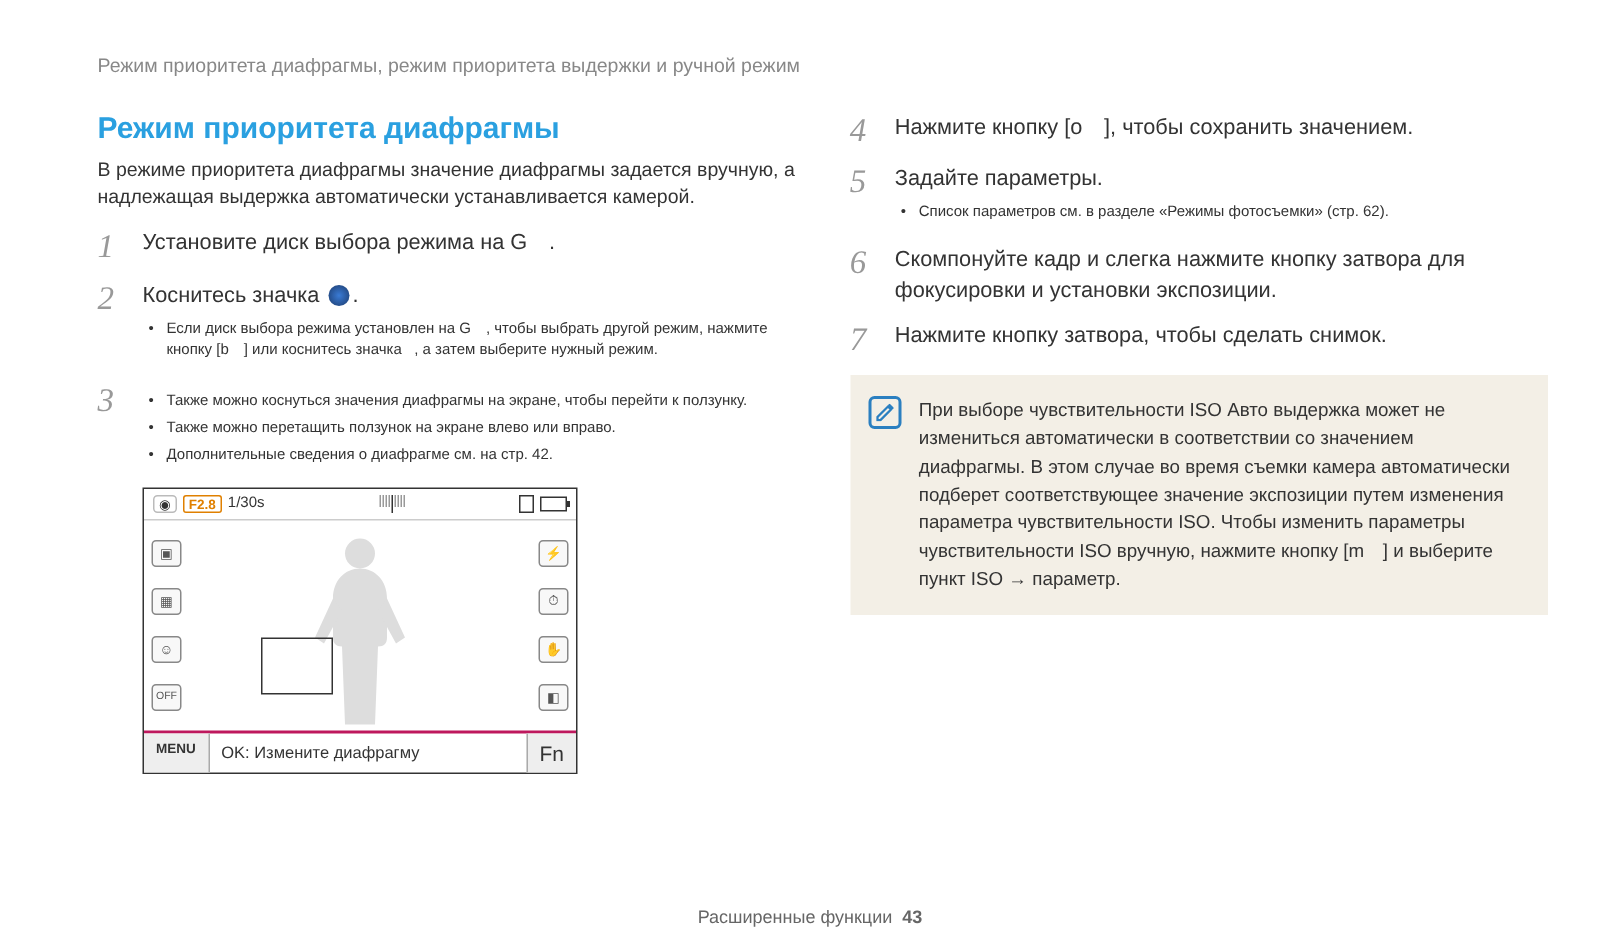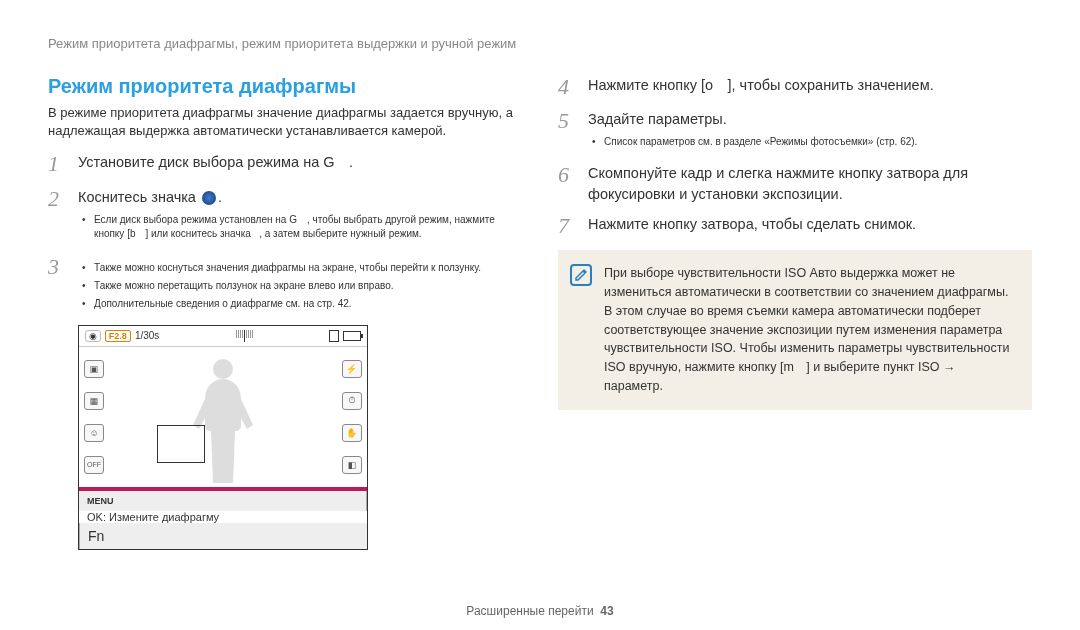--- a/index.html
+++ b/index.html
@@ -13,7 +13,7 @@
     position: relative;
   }
   .page {
-    padding: 36px 48px 20px 48px;
+    padding: 36px 48px 20px 65px;
   }
   .breadcrumb {
     font-size: 13px;

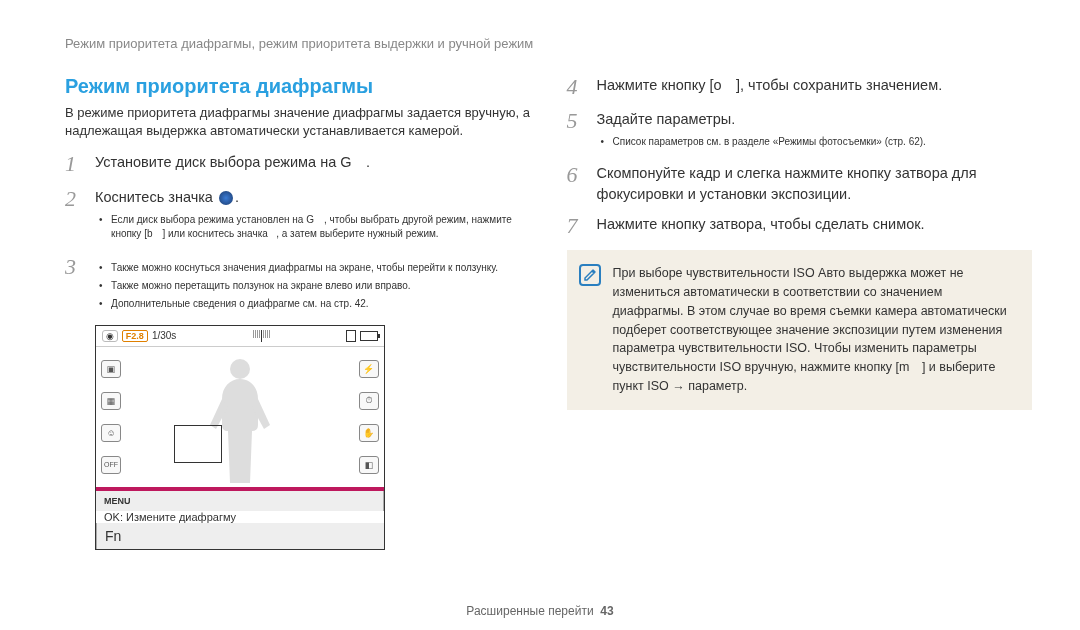--- a/index.html
+++ b/index.html
@@ -145,9 +145,8 @@
   }
   .lcd-bottom {
     display: flex;
-    border-top: 4px solid #be185d;
+    border-top: 2px solid #be185d;
     font-size: 10px;
-    flex-direction: column;
   }
   .lb-btn { padding: 5px 8px; border-right:1px solid #aaa; background:#eee; font-size:9px; font-weight:bold;}
   .lb-text { flex:1; display:flex;align-items:center; padding-left:8px; font-size:11px;}

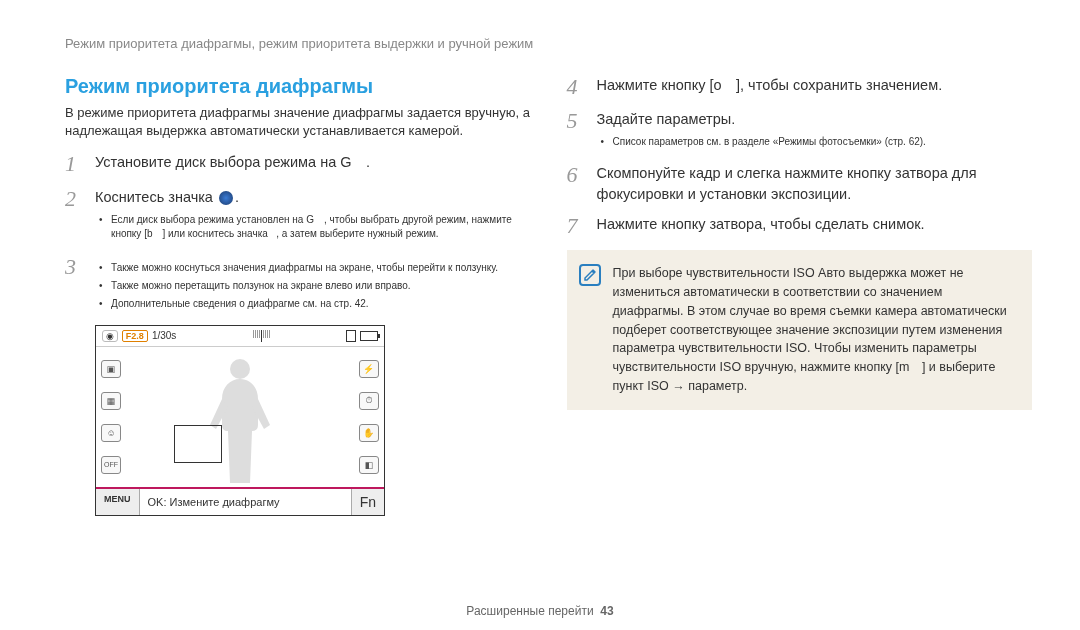--- a/index.html
+++ b/index.html
@@ -310,7 +310,7 @@
 </div>
 
 <div class="footer">
-  <span>Расширенные перейти</span>&nbsp;&nbsp;<span class="pn">43</span>
+  <span>Расширенные функции</span>&nbsp;&nbsp;<span class="pn">43</span>
 </div>
 
 </body></html>

